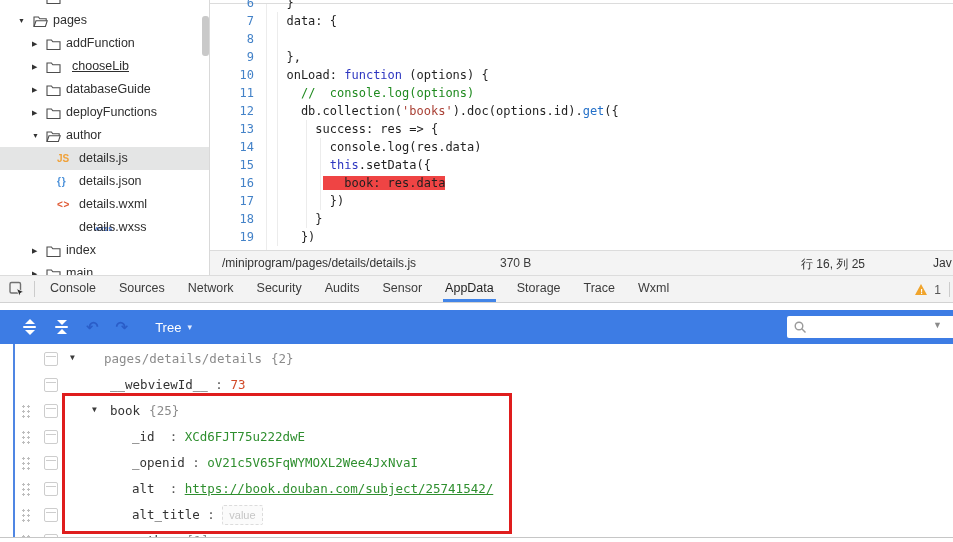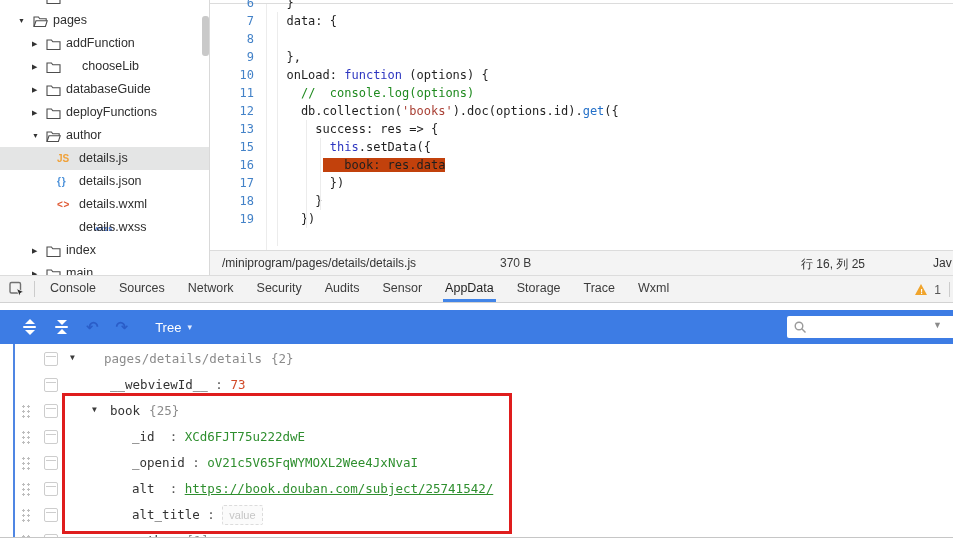--- a/index.html
+++ b/index.html
@@ -131,7 +131,7 @@
         <span class="ft-folder" style="left: 46px;"><svg width="15" height="13" viewBox="0 0 15 13">
             <path fill="none" stroke="#4d4d4d" stroke-width="1.1" d="M1 2 h4.4 l1.4 1.8 H14 V11.5 H1 Z"></path>
           </svg></span>
-        <span class="ft-label" style="left: 82px;">chooseLib</span>
+        <span class="ft-label" style="left: 72px; text-decoration: underline;">chooseLib</span>
       </div>
       <div class="ft-row" style="top: 78px;">
         <span class="ft-tri" style="left: 32px;">▶</span>

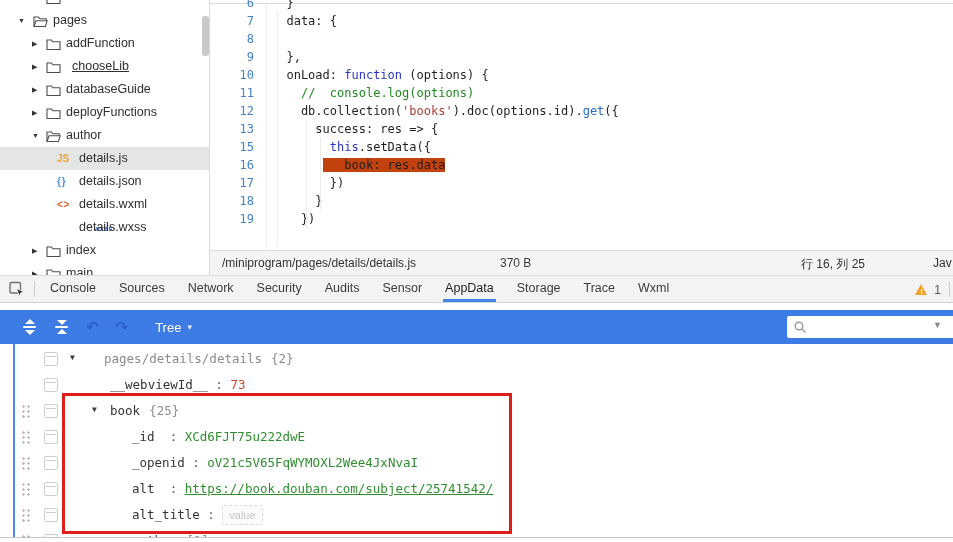--- a/index.html
+++ b/index.html
@@ -200,6 +200,7 @@
       <div class="cl"><span class="ln">11</span><span class="ct"><span class="t-d">    </span><span class="t-c">//  console.log(options)</span></span></div>
       <div class="cl"><span class="ln">12</span><span class="ct"><span class="t-d">    db.collection(</span><span class="t-s">'books'</span><span class="t-d">).doc(options.id).</span><span class="t-m">get</span><span class="t-d">({</span></span></div>
       <div class="cl"><span class="ln">13</span><span class="ct"><span class="t-d">      success: res =&gt; {</span></span></div>
+      <div class="cl"><span class="ln">14</span><span class="ct"><span class="t-d">        console.log(res.data)</span></span></div>
       <div class="cl"><span class="ln">15</span><span class="ct"><span class="t-d">        </span><span class="t-k">this</span><span class="t-d">.setData({</span></span></div>
       <div class="cl"><span class="ln">16</span><span class="ct"><span class="t-d">       </span><span class="t-sel">   book: res.data</span></span></div>
       <div class="cl"><span class="ln">17</span><span class="ct"><span class="t-d">        })</span></span></div>

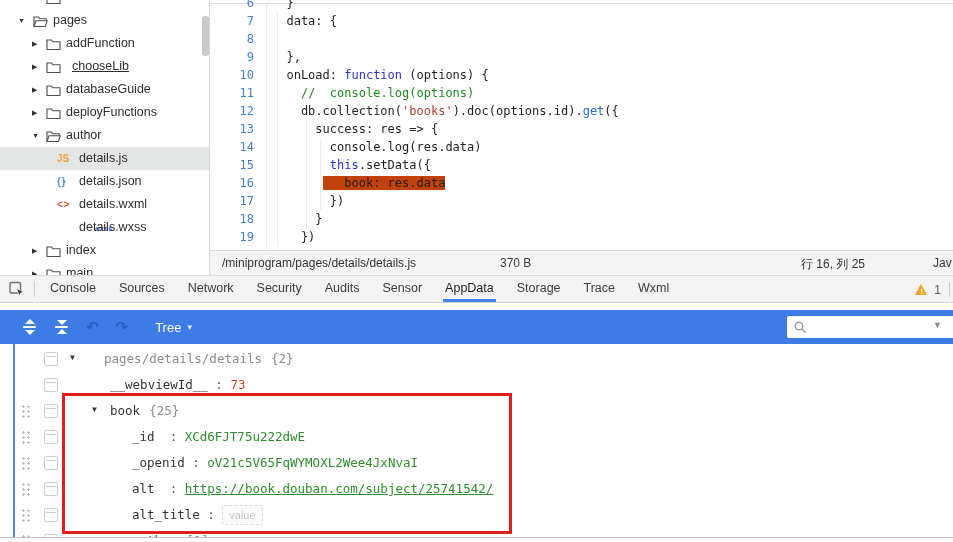--- a/index.html
+++ b/index.html
@@ -34,7 +34,7 @@
   .t-c{color:#1f8a1f;}
   .t-s{color:#a94035;}
   .t-m{color:#2470c8;}
-  .t-sel{background:#c2410c;}
+  .t-sel{background:#ef4444;}
 
   
   #statusbar{position:absolute;left:210px;top:250px;width:743px;height:25px;background:#f4f4f4;

